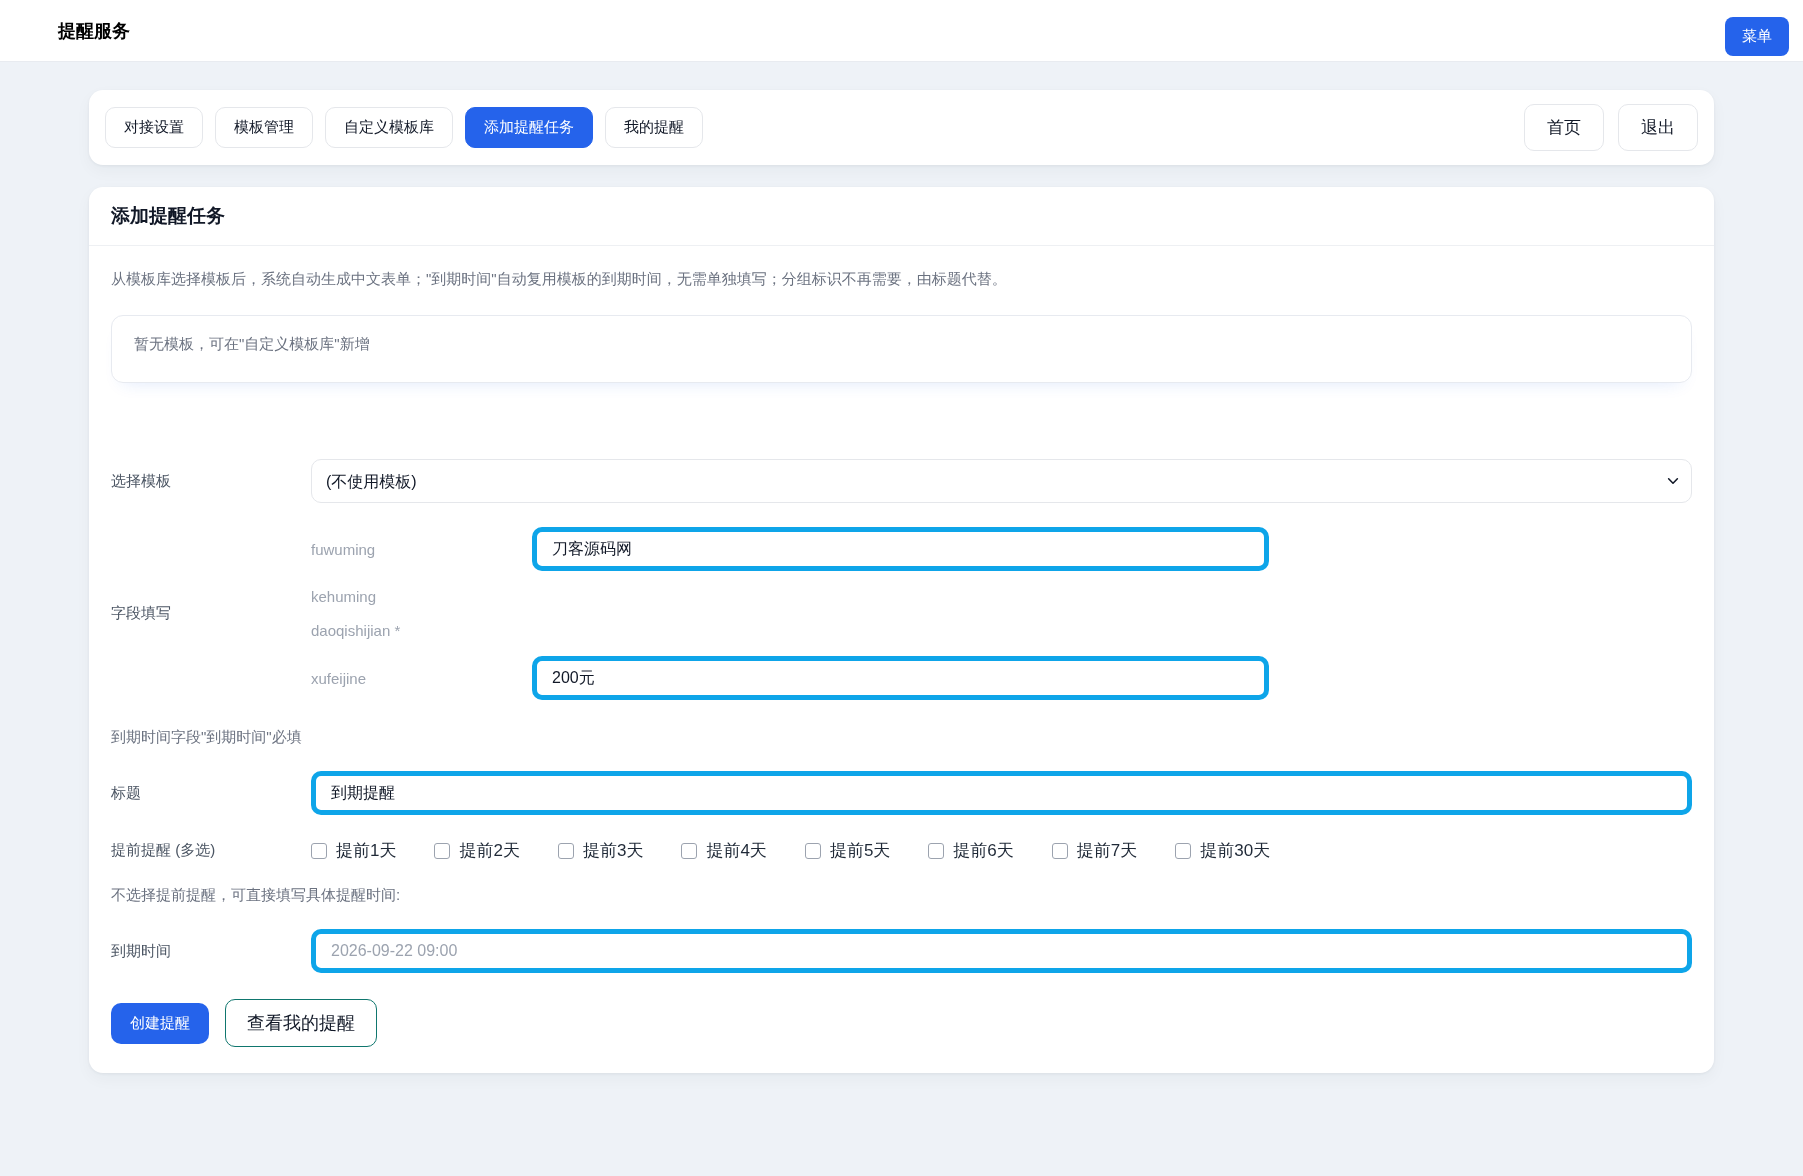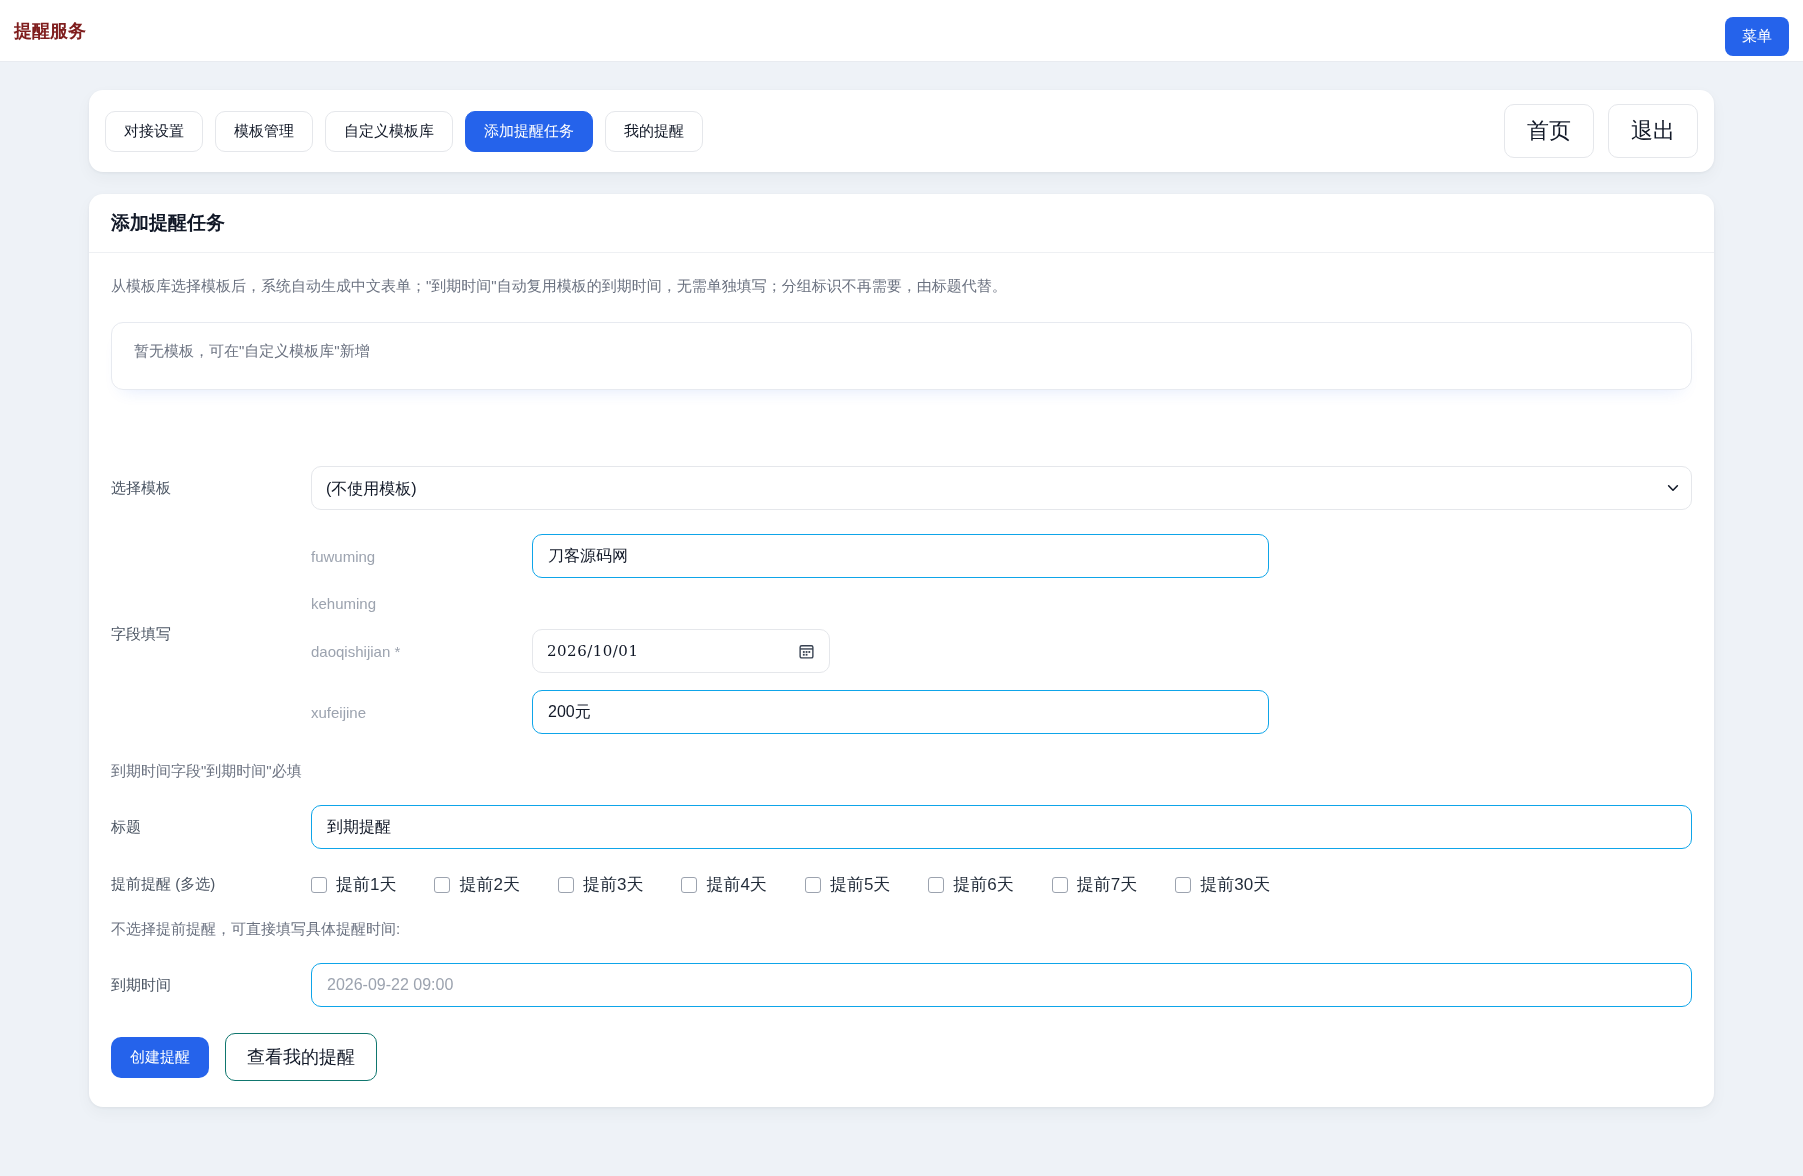--- a/index.html
+++ b/index.html
@@ -20,7 +20,7 @@
     justify-content: space-between;
     padding: 0 14px;
   }
-  .topbar-title { font-size: 18px; font-weight: 700; color: #7f1d1d; }
+  .topbar-title { font-size: 18px; font-weight: 700; color: #000000; margin-left: 44px; }
   .menu-btn {
     background: #2563eb;
     color: #ffffff;

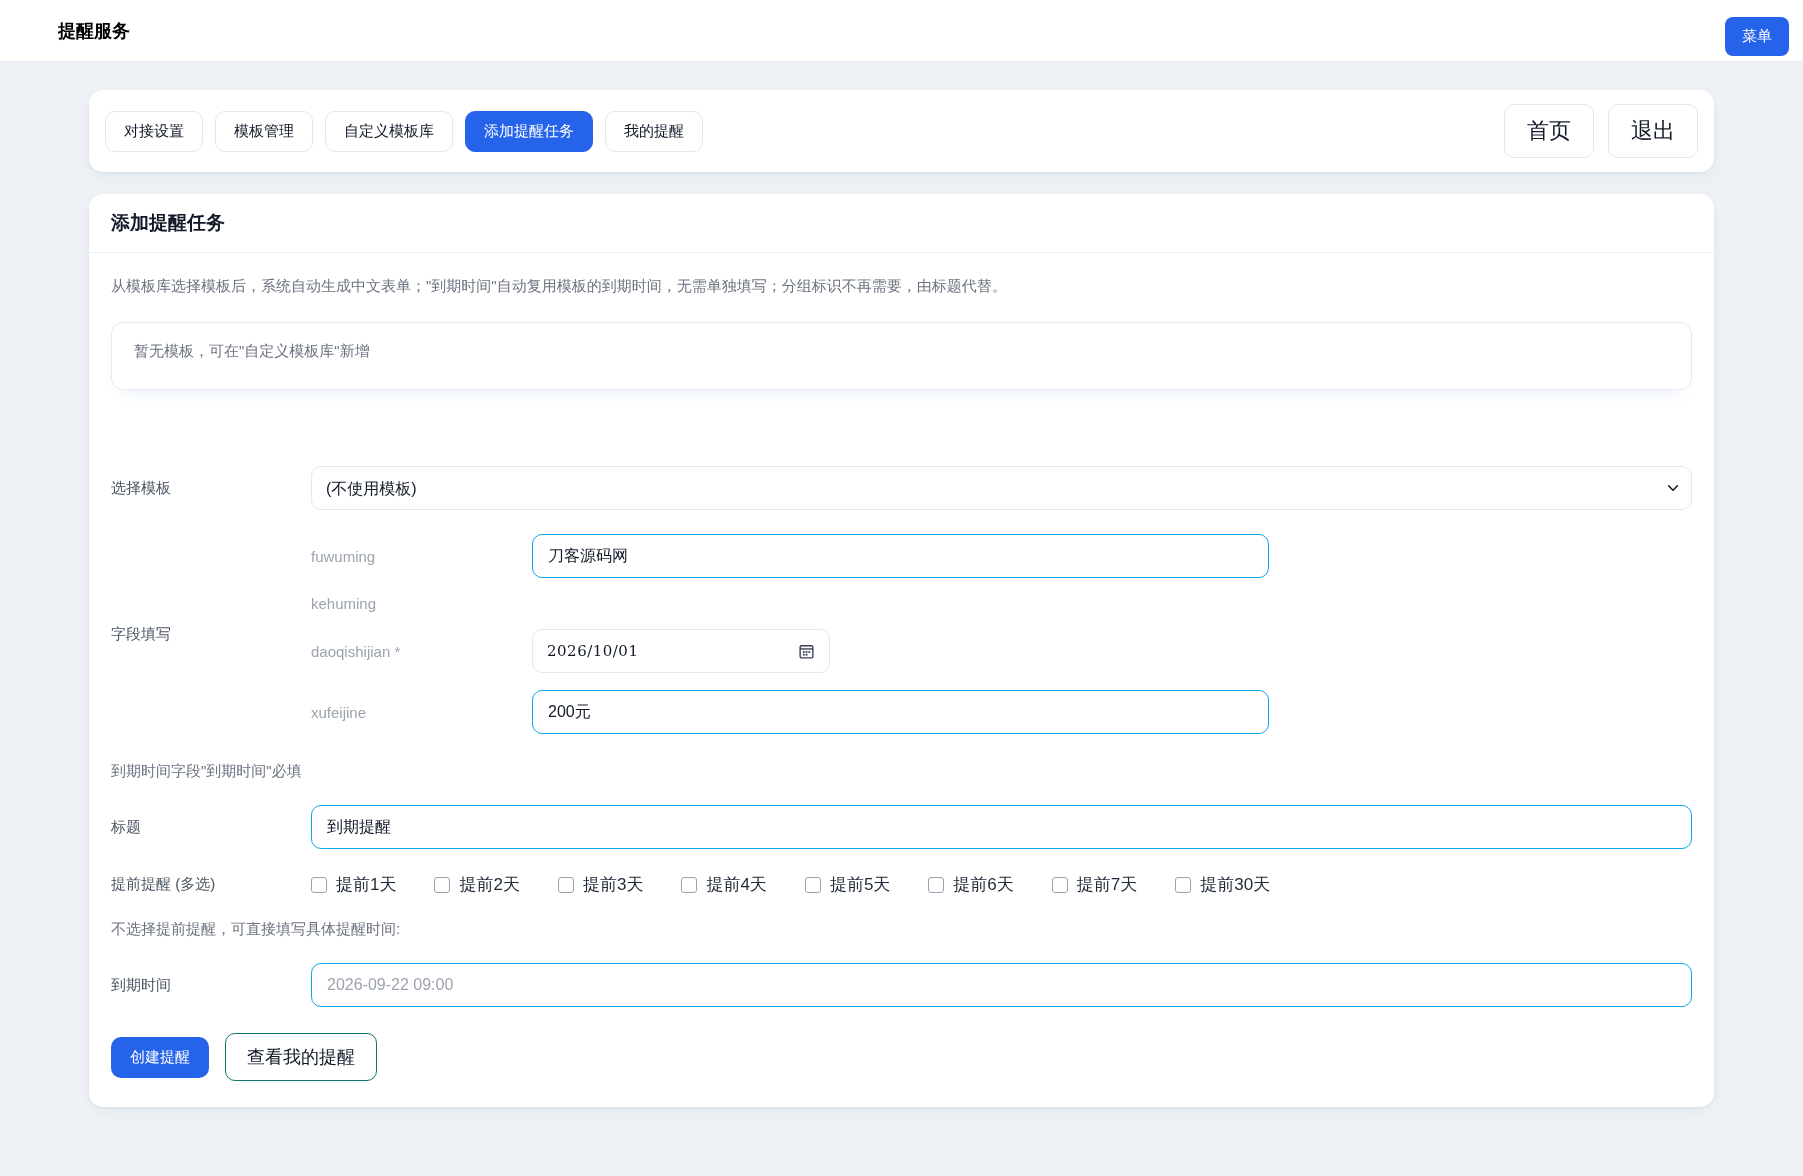--- a/index.html
+++ b/index.html
@@ -67,7 +67,7 @@
     color: #ffffff;
   }
   .nav-right { display: flex; gap: 14px; }
-  .nav-right .tab-btn { font-size: 22px; padding: 11px 22px; text-align: center; }
+  .nav-right .tab-btn { font-size: 17px; padding: 11px 22px; text-align: center; }
 
   
   .main-card { margin-top: 22px; margin-bottom: 30px; }

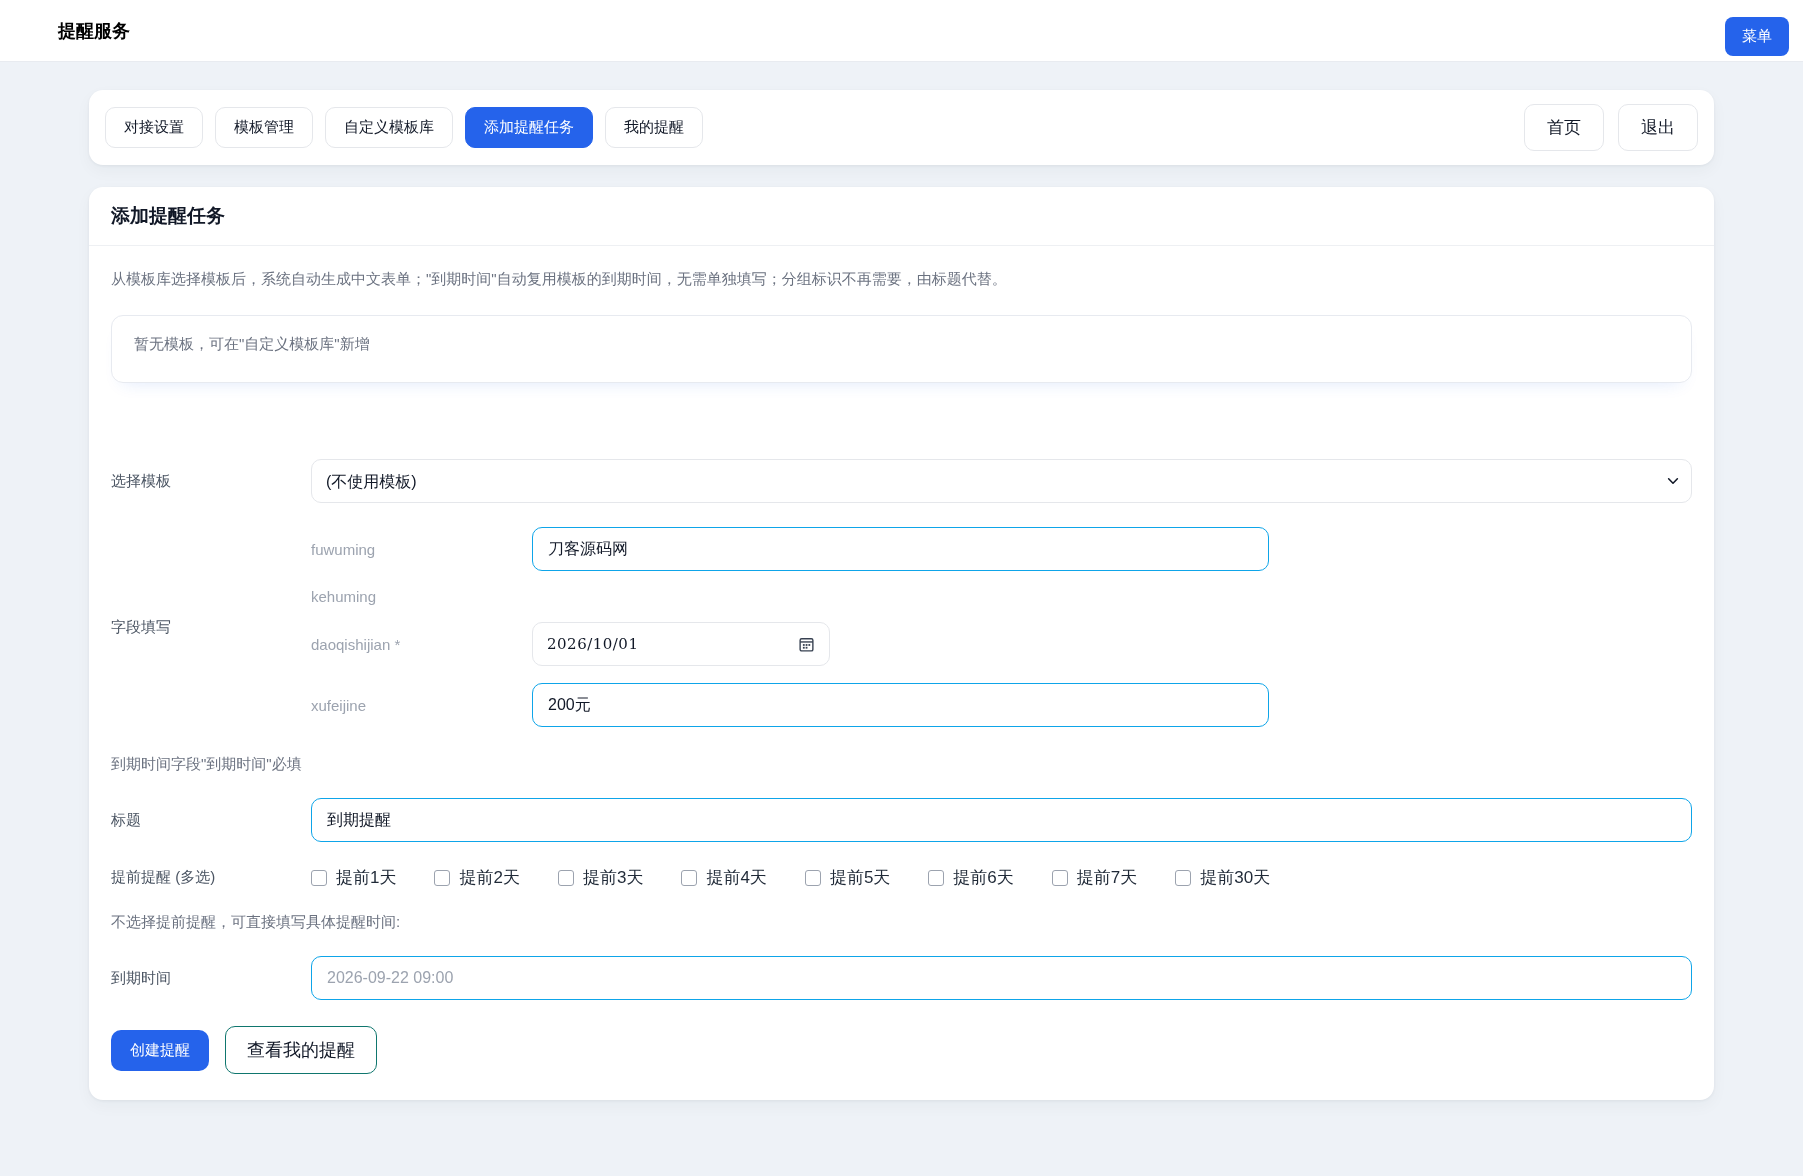--- a/index.html
+++ b/index.html
@@ -133,7 +133,7 @@
   }
   .text-input {
     height: 44px;
-    border: 1px solid #0ea5e9;
+    border: 5px solid #0ea5e9;
     border-radius: 10px;
     padding: 0 15px;
     font-size: 16px;

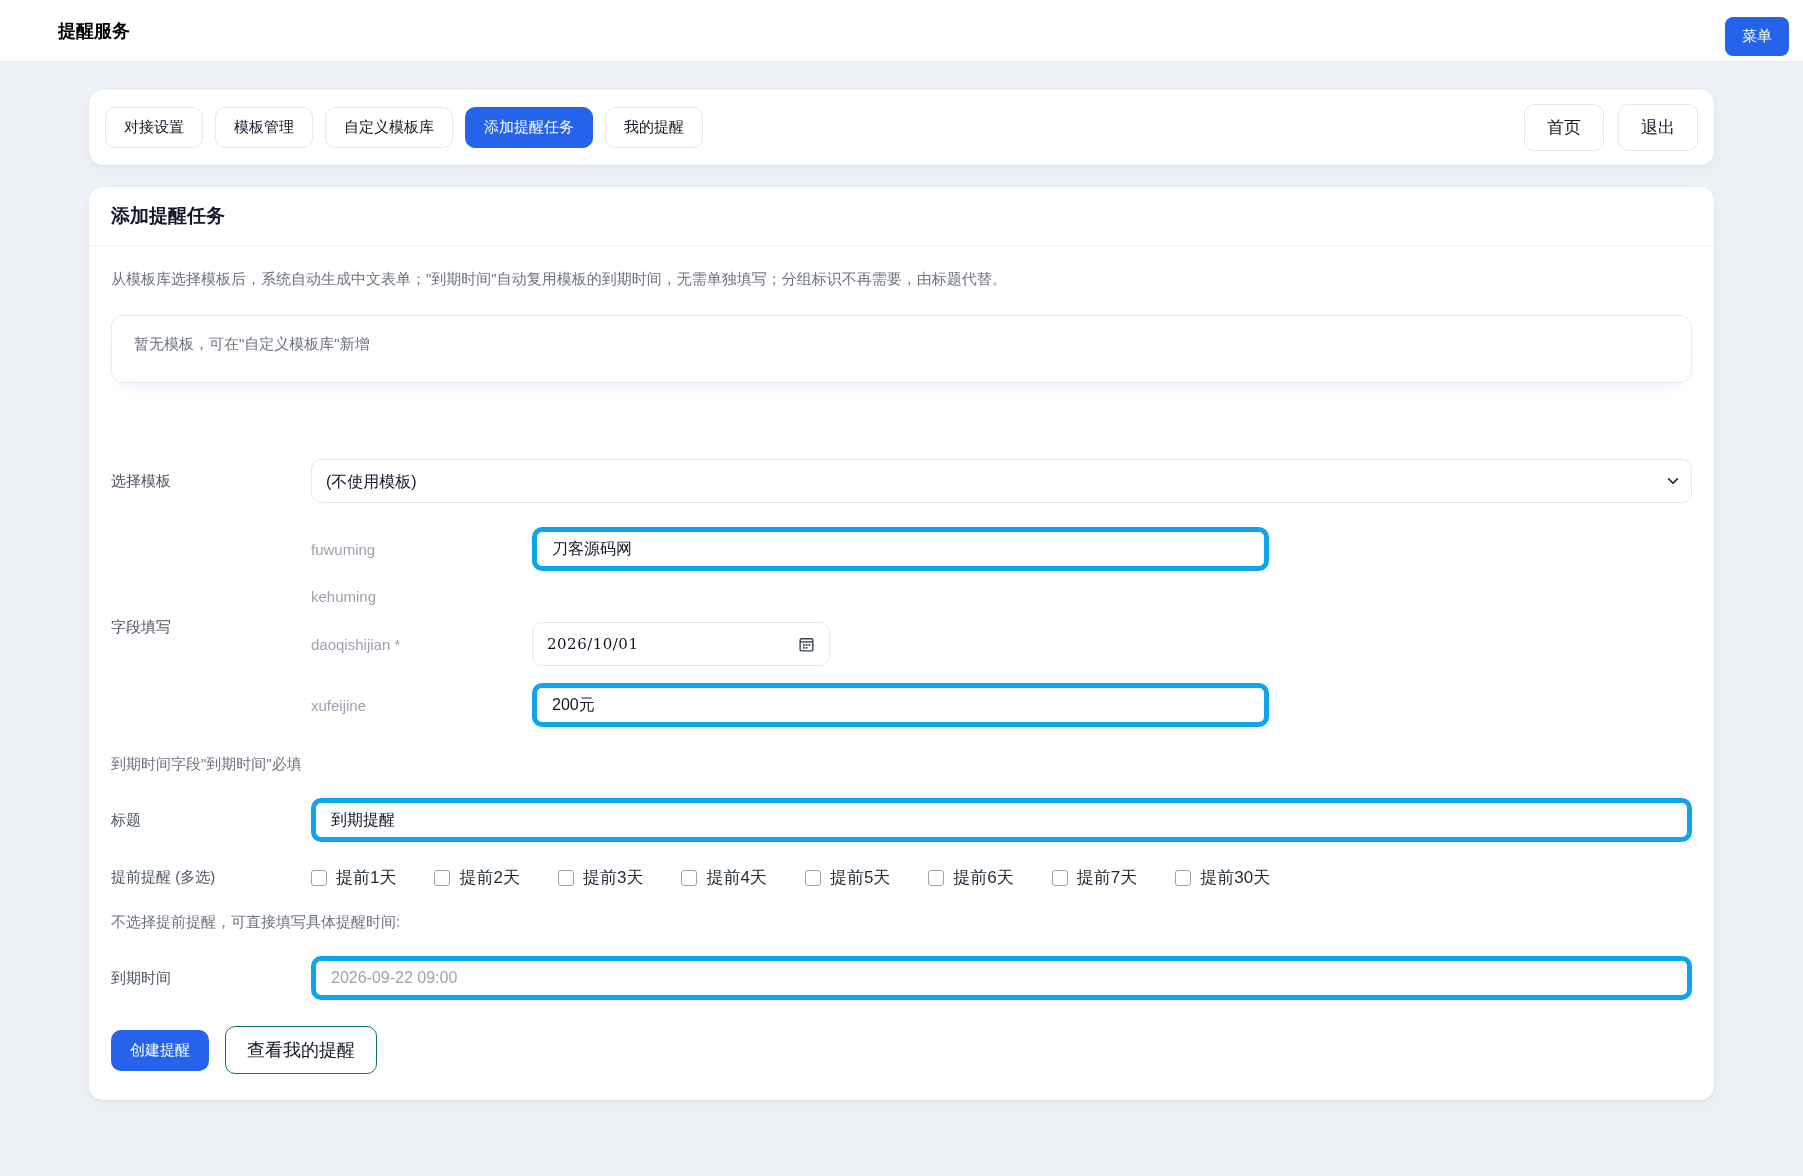--- a/index.html
+++ b/index.html
@@ -270,20 +270,6 @@
 
             <div class="field-row">
               <div class="field-label">daoqishijian *</div>
-              <div class="date-input">
-                <span class="date-text">2026/10/01</span>
-                <span style="display:flex;">
-                  <svg width="17" height="17" viewBox="0 0 16 16" fill="none">
-                    <rect x="2" y="2.6" width="12" height="11.4" rx="1.4" stroke="#374151" stroke-width="1.3"></rect>
-                    <line x1="2" y1="5.6" x2="14" y2="5.6" stroke="#374151" stroke-width="1.3"></line>
-                    <rect x="4.6" y="7.6" width="1.7" height="1.7" fill="#374151"></rect>
-                    <rect x="7.2" y="7.6" width="1.7" height="1.7" fill="#374151"></rect>
-                    <rect x="9.8" y="7.6" width="1.7" height="1.7" fill="#374151"></rect>
-                    <rect x="4.6" y="10.2" width="1.7" height="1.7" fill="#374151"></rect>
-                    <rect x="7.2" y="10.2" width="1.7" height="1.7" fill="#374151"></rect>
-                  </svg>
-                </span>
-              </div>
             </div>
 
             <div class="field-row">

